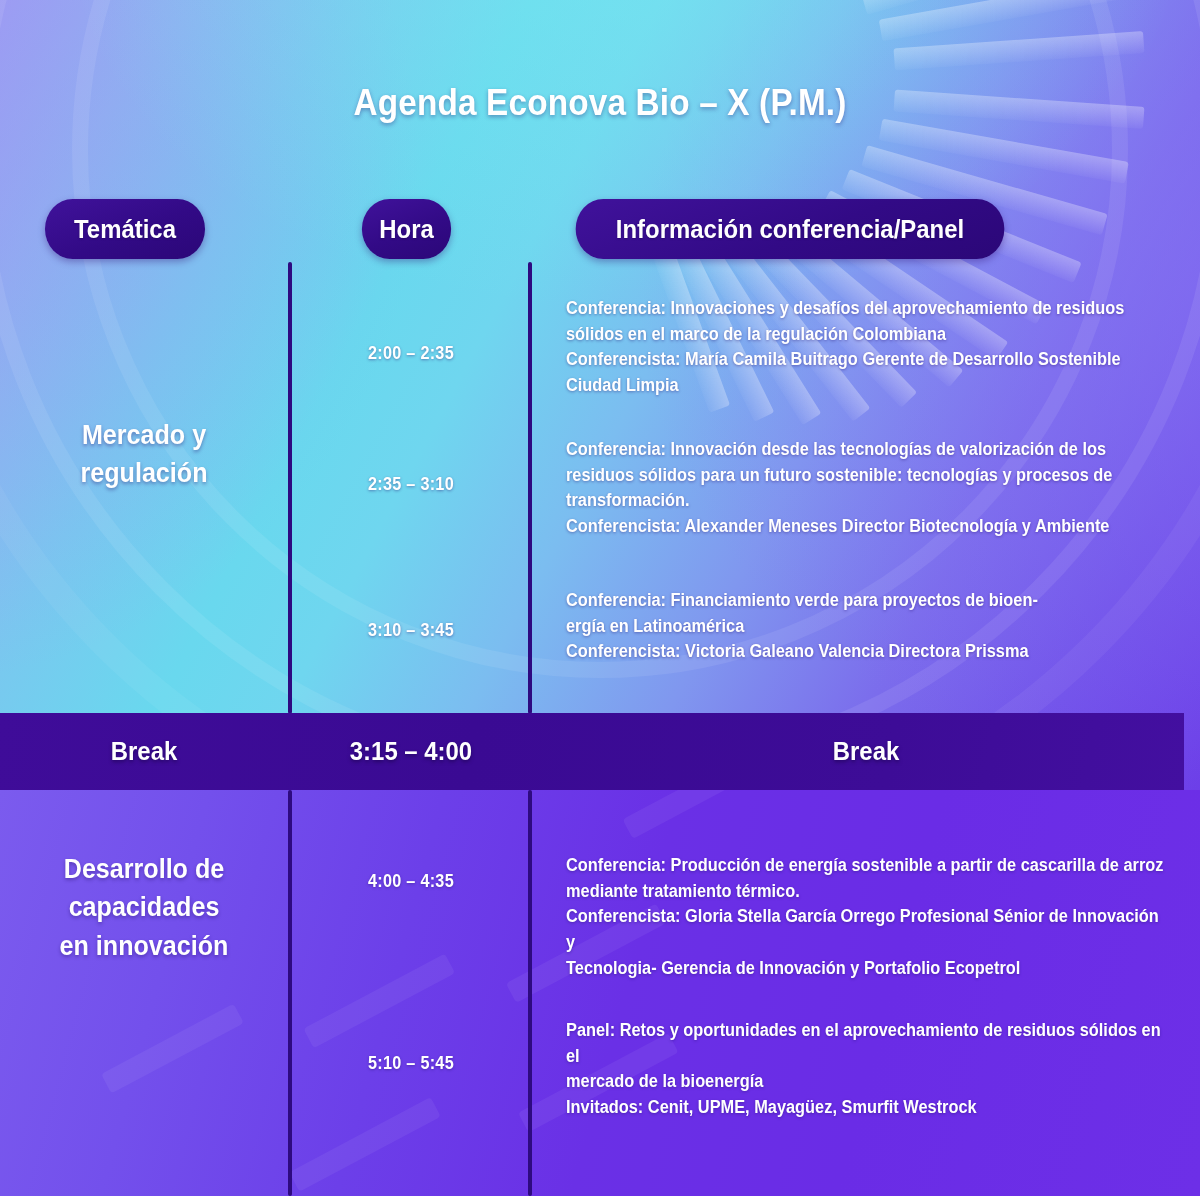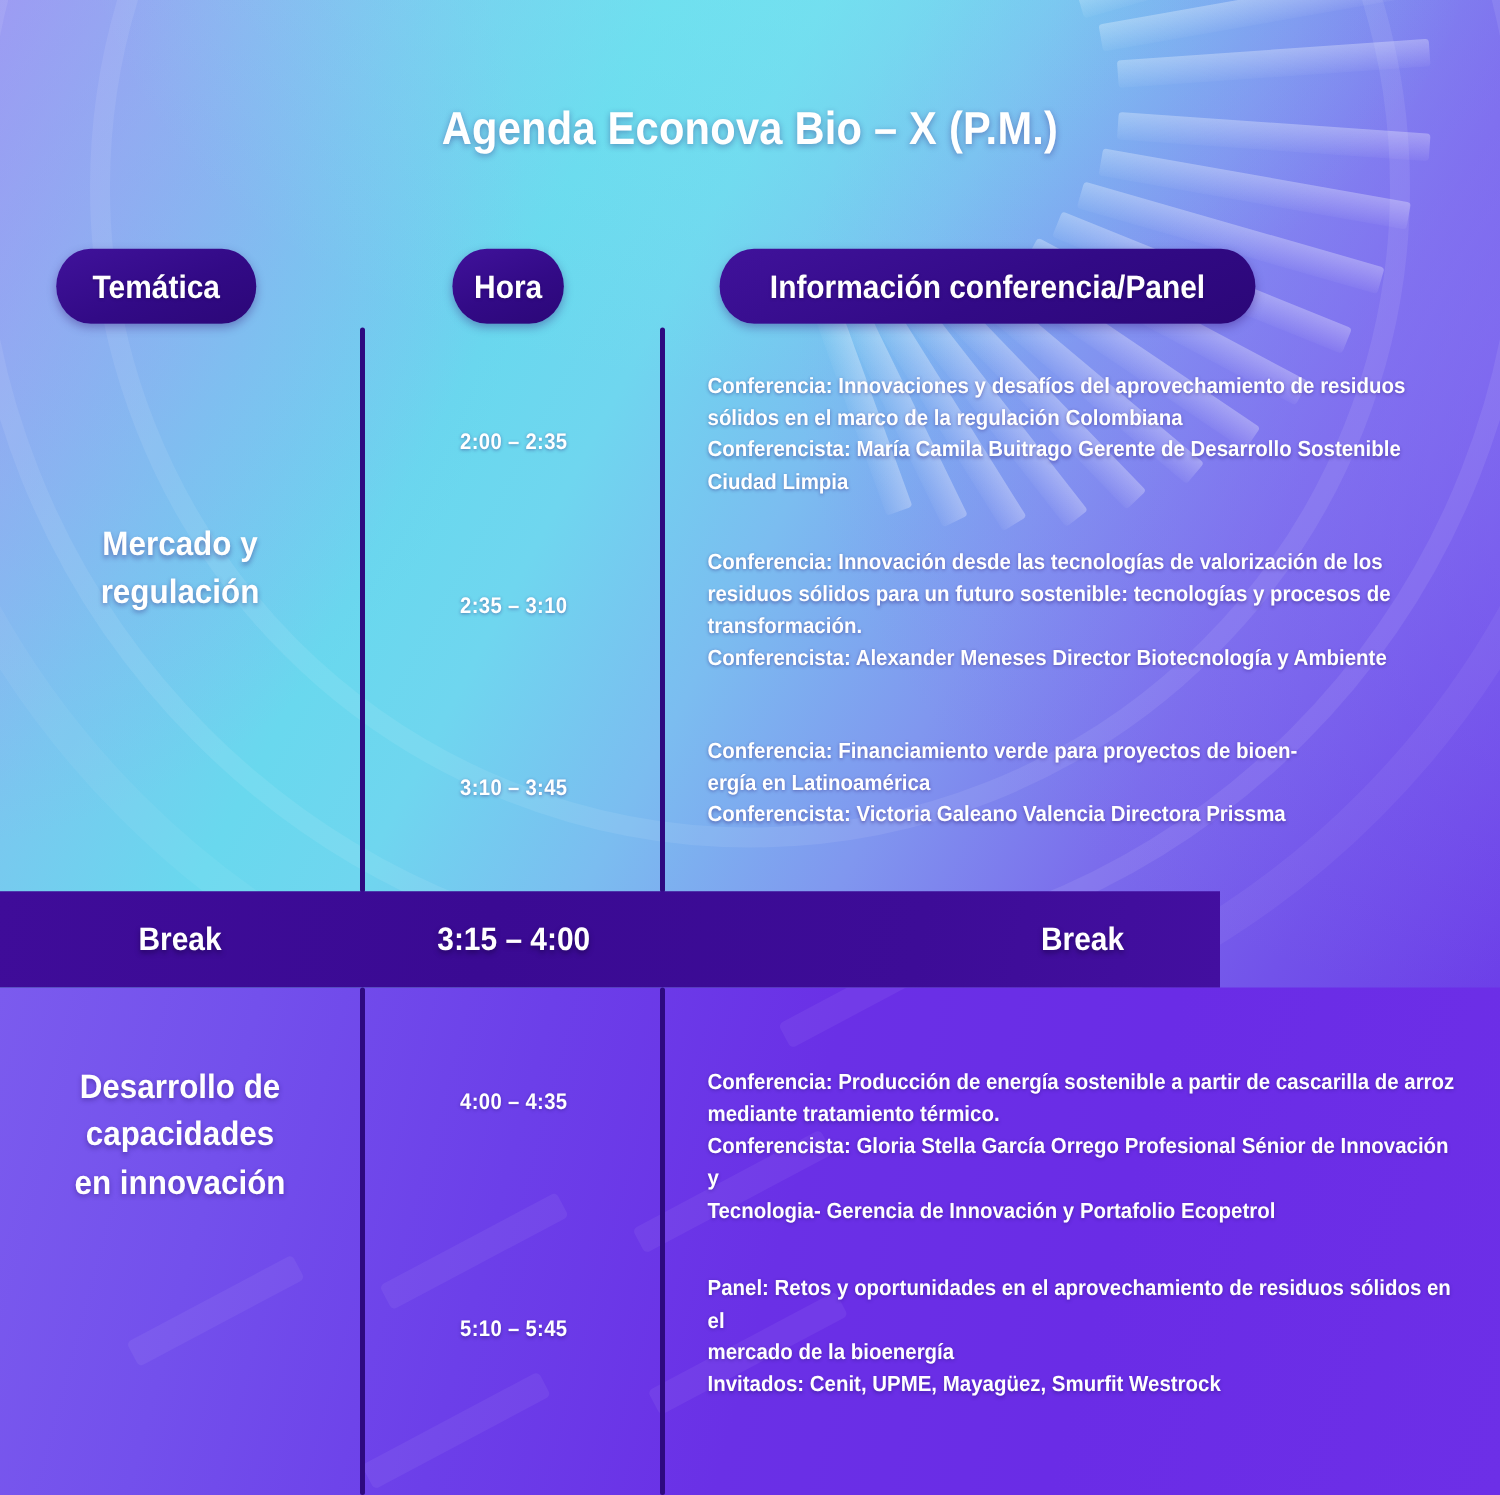--- a/index.html
+++ b/index.html
@@ -174,7 +174,7 @@
   .break-band {
     position: absolute;
     left: 0; top: 713px;
-    width: 976px; height: 77px;
+    width: 1184px; height: 77px;
     background: linear-gradient(100deg, #3f0c99 0%, #3a0a93 40%, #3d0c97 75%, #430fa0 100%);
     text-align: center;
   }

